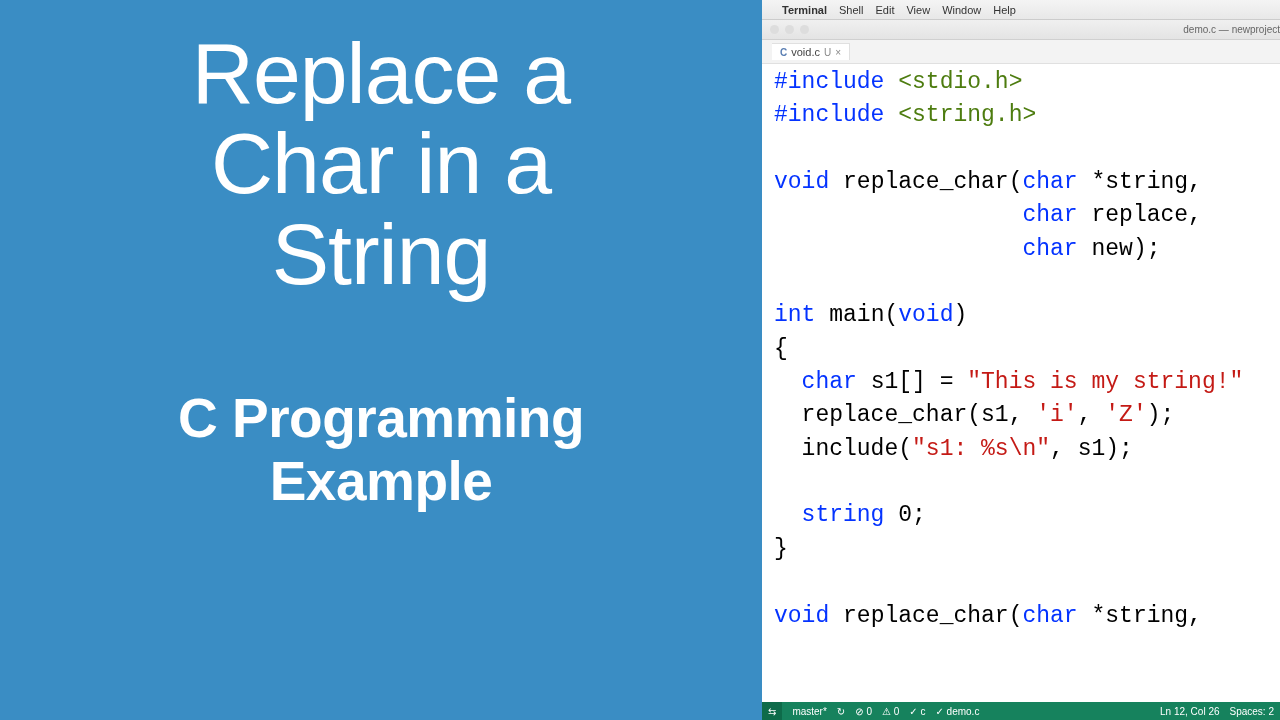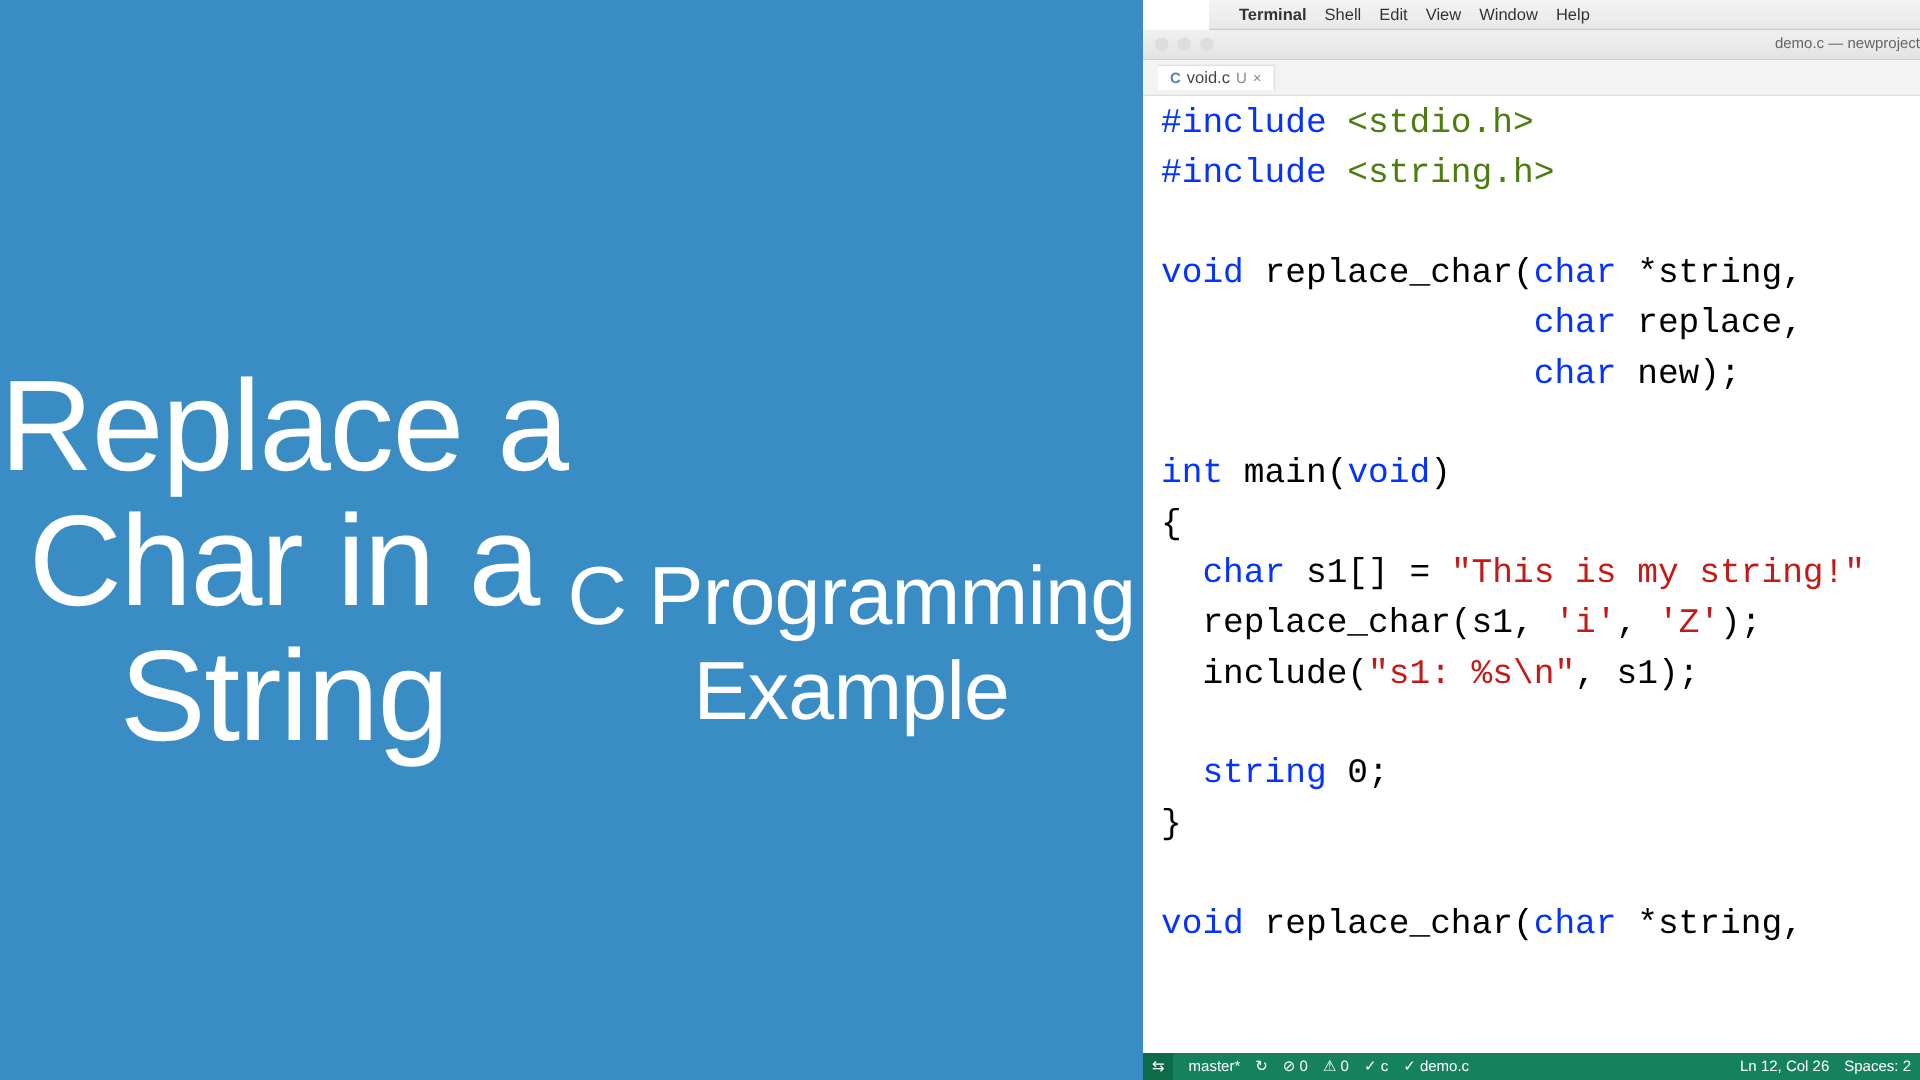--- a/index.html
+++ b/index.html
@@ -8,7 +8,7 @@
 .title-text { color: #fff; font-size: 86px; font-weight: 300; text-align: center; line-height: 1.05; letter-spacing: -1px; }
 .subtitle-text { color: #fff; font-size: 55px; font-weight: 400; text-align: center; line-height: 1.15; margin-top: 110px; letter-spacing: -0.5px; }
 .right-panel { width: 518px; height: 720px; background: #fff; display: flex; flex-direction: column; position: relative; }
-.mac-menubar { height: 20px; background: linear-gradient(#f4f4f4,#e8e8e8); border-bottom: 1px solid #ccc; display: flex; align-items: center; font-size: 11px; color: #333; padding-left: 8px; gap: 12px; margin-left: 44px; }
+.mac-menubar { height: 20px; background: linear-gradient(#f4f4f4,#e8e8e8); border-bottom: 1px solid #ccc; display: flex; align-items: center; font-size: 11px; color: #333; padding-left: 8px; gap: 12px; }
 .apple-logo { font-size: 12px; }
 .mac-menubar span { cursor: default; }
 .window-titlebar { height: 20px; background: linear-gradient(#f0f0f0,#e4e4e4); border-bottom: 1px solid #d0d0d0; display: flex; align-items: center; justify-content: flex-end; font-size: 10px; color: #666; position: relative; }

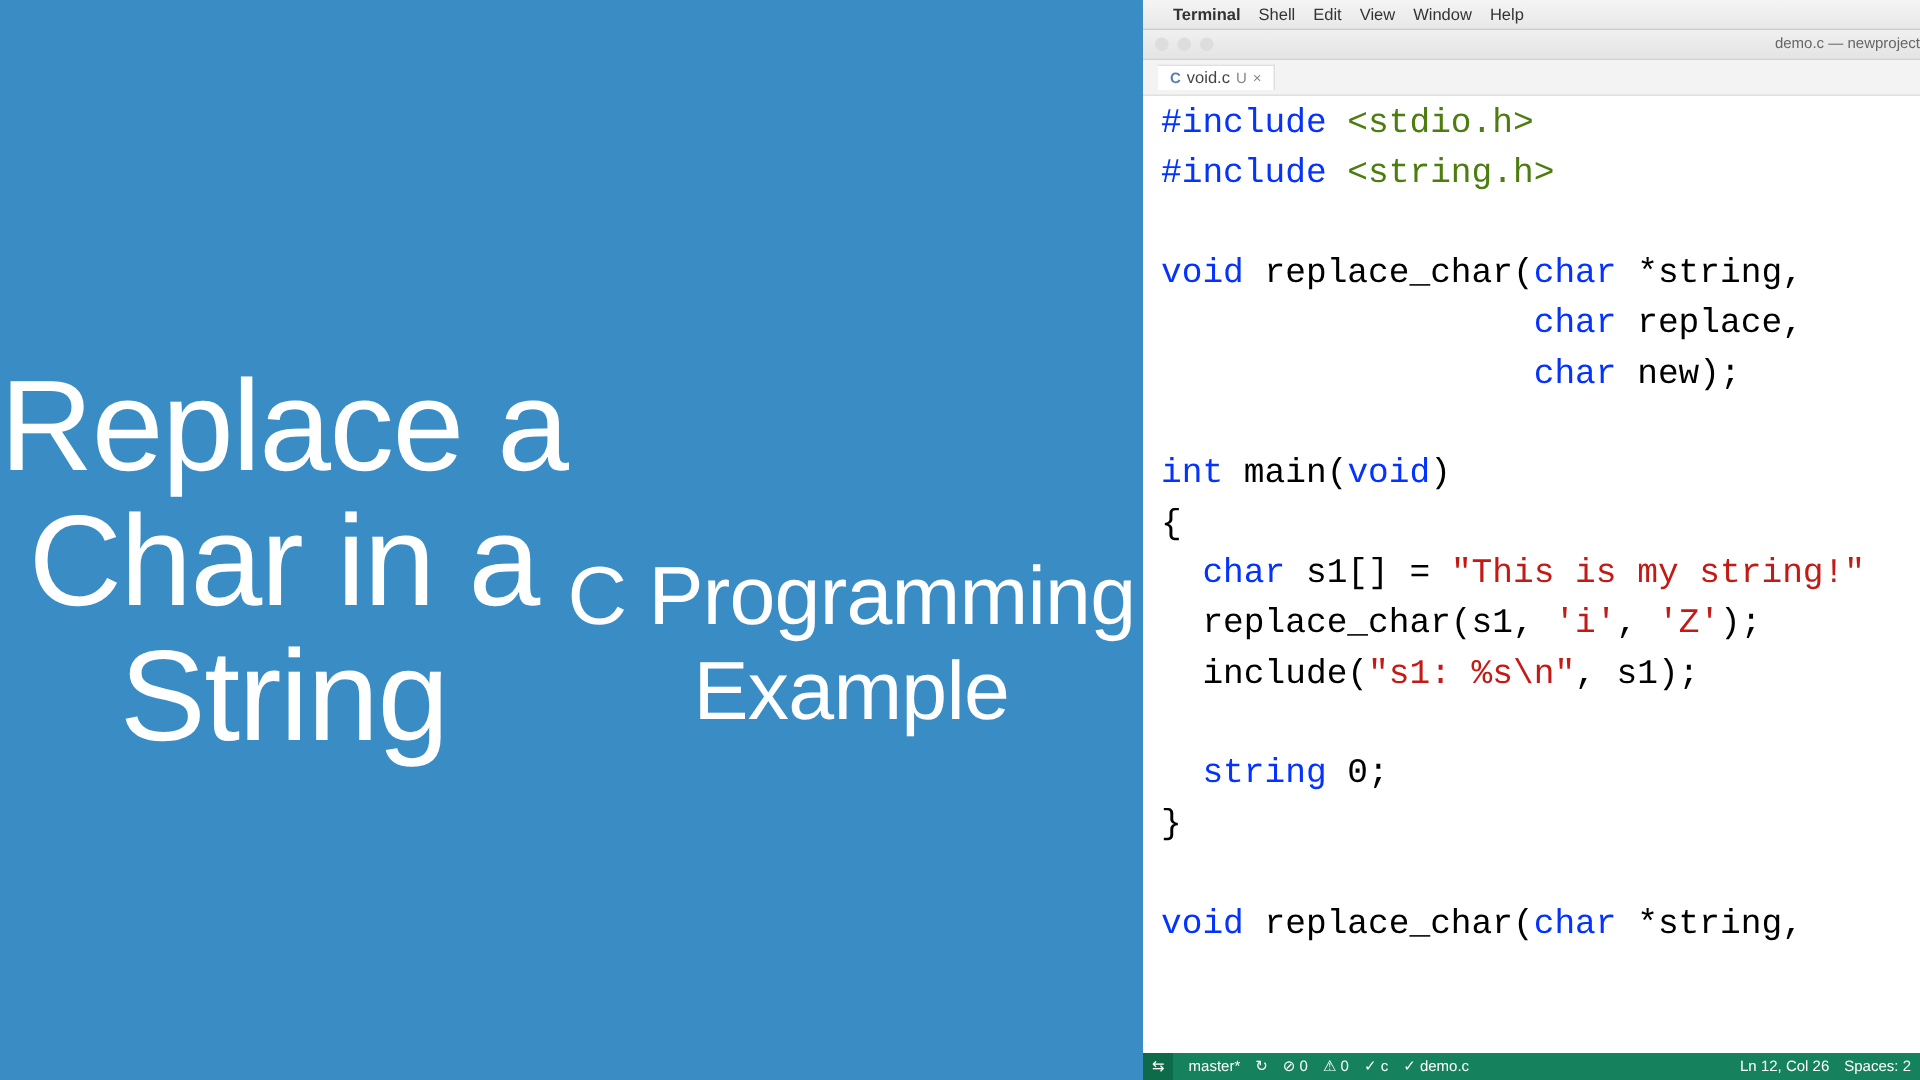--- a/index.html
+++ b/index.html
@@ -4,7 +4,7 @@
 <style>
 * { margin: 0; padding: 0; box-sizing: border-box; }
 body { width: 1280px; height: 720px; overflow: hidden; font-family: -apple-system, "Helvetica Neue", Arial, sans-serif; display: flex; }
-.left-panel { width: 762px; height: 720px; background: #3a8dc4; display: flex; flex-direction: row; align-items: center; justify-content: flex-start; padding-top: 28px; }
+.left-panel { width: 762px; height: 720px; background: #3a8dc4; display: flex; flex-direction: column; align-items: center; justify-content: flex-start; padding-top: 28px; }
 .title-text { color: #fff; font-size: 86px; font-weight: 300; text-align: center; line-height: 1.05; letter-spacing: -1px; }
 .subtitle-text { color: #fff; font-size: 55px; font-weight: 400; text-align: center; line-height: 1.15; margin-top: 110px; letter-spacing: -0.5px; }
 .right-panel { width: 518px; height: 720px; background: #fff; display: flex; flex-direction: column; position: relative; }

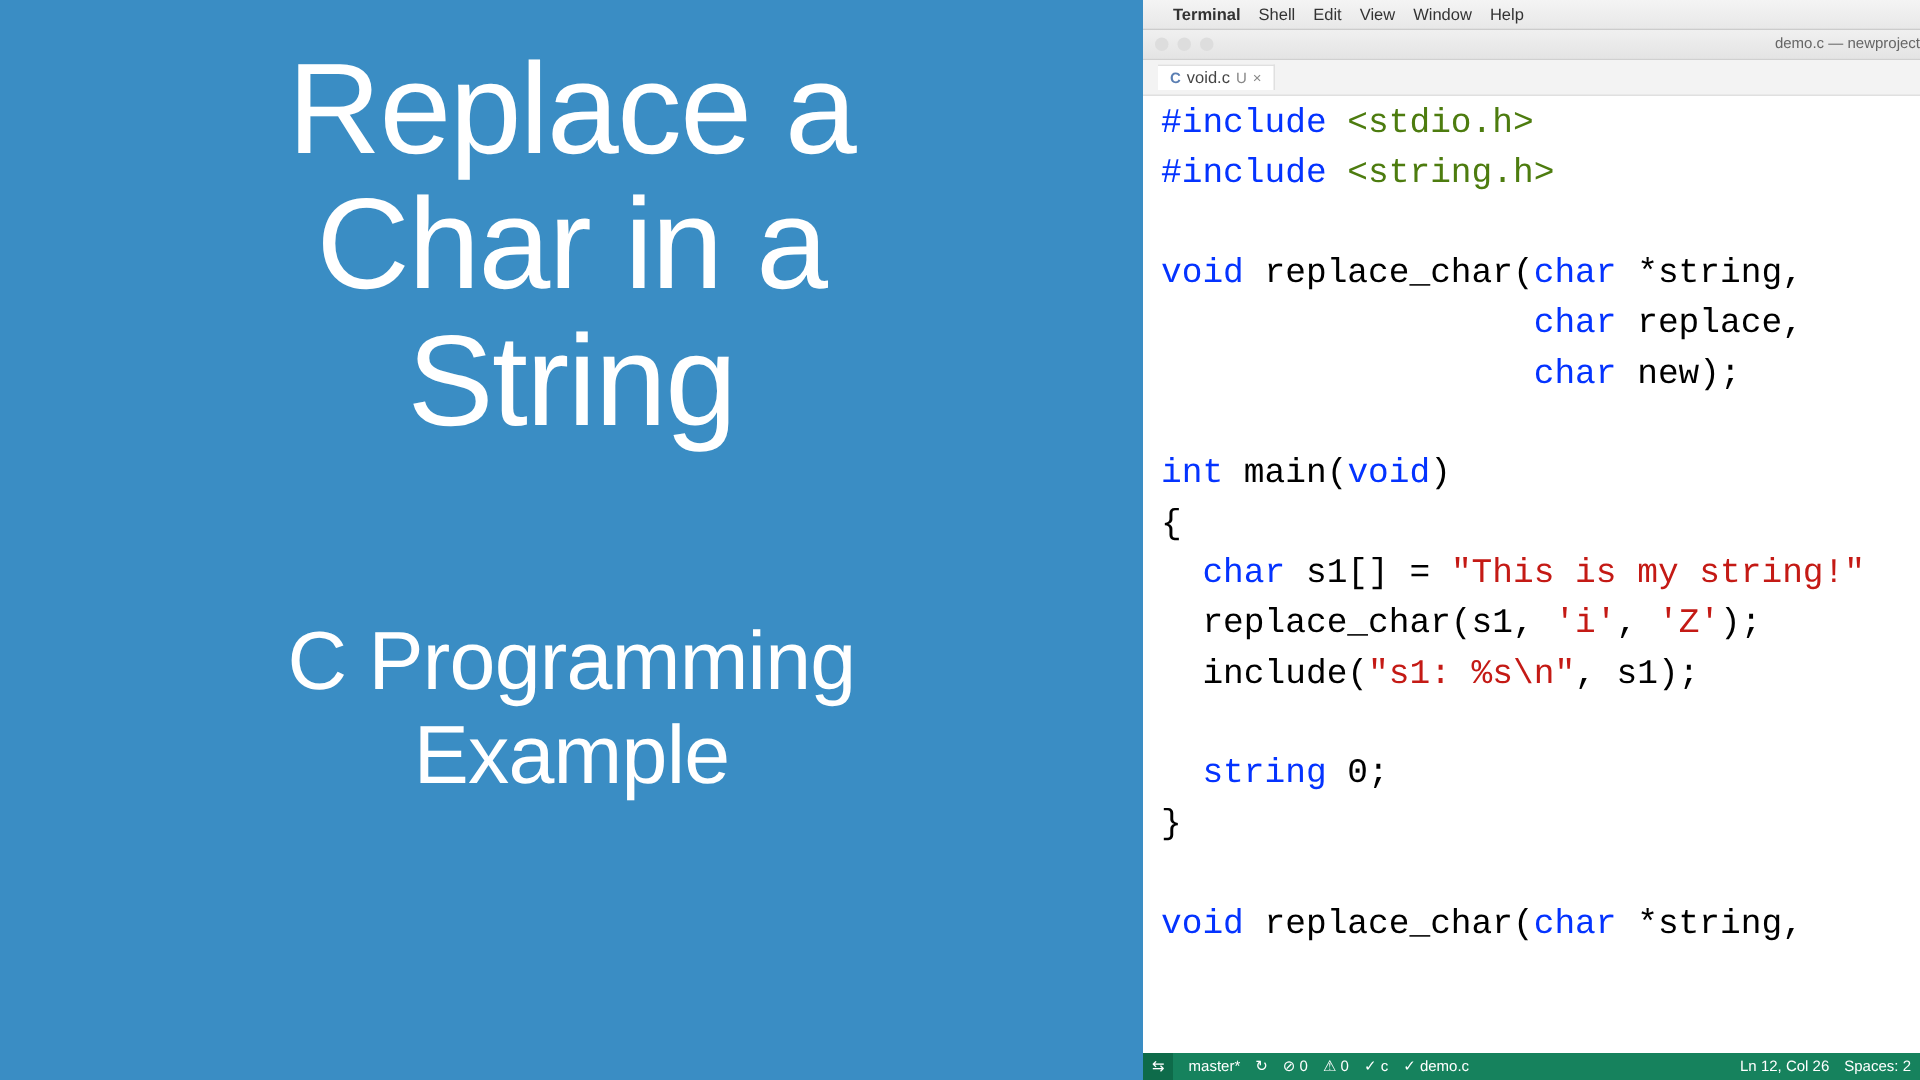--- a/index.html
+++ b/index.html
@@ -6,7 +6,7 @@
 body { width: 1280px; height: 720px; overflow: hidden; font-family: -apple-system, "Helvetica Neue", Arial, sans-serif; display: flex; }
 .left-panel { width: 762px; height: 720px; background: #3a8dc4; display: flex; flex-direction: column; align-items: center; justify-content: flex-start; padding-top: 28px; }
 .title-text { color: #fff; font-size: 86px; font-weight: 300; text-align: center; line-height: 1.05; letter-spacing: -1px; }
-.subtitle-text { color: #fff; font-size: 55px; font-weight: 400; text-align: center; line-height: 1.15; margin-top: 110px; letter-spacing: -0.5px; }
+.subtitle-text { color: #fff; font-size: 55px; font-weight: 700; text-align: center; line-height: 1.15; margin-top: 88px; letter-spacing: -0.5px; }
 .right-panel { width: 518px; height: 720px; background: #fff; display: flex; flex-direction: column; position: relative; }
 .mac-menubar { height: 20px; background: linear-gradient(#f4f4f4,#e8e8e8); border-bottom: 1px solid #ccc; display: flex; align-items: center; font-size: 11px; color: #333; padding-left: 8px; gap: 12px; }
 .apple-logo { font-size: 12px; }

